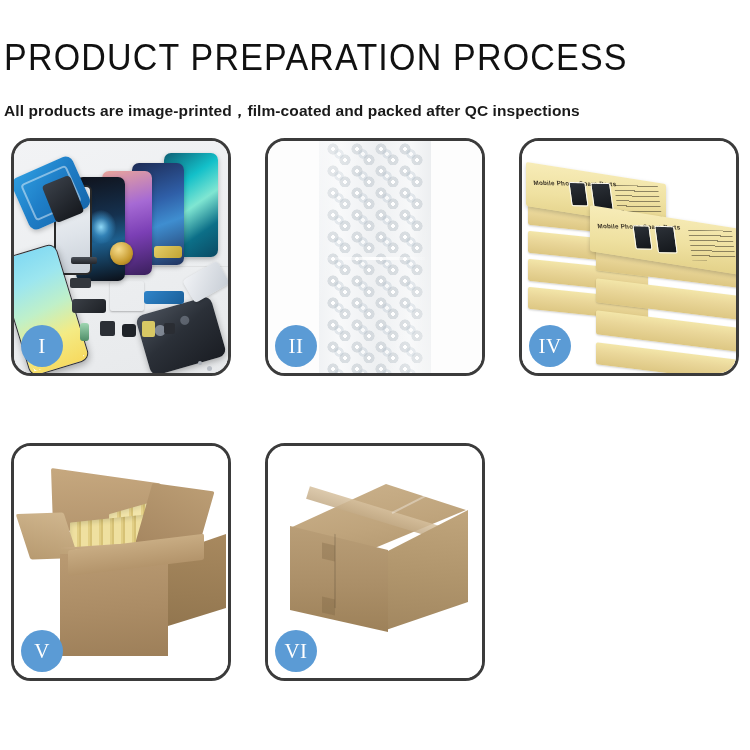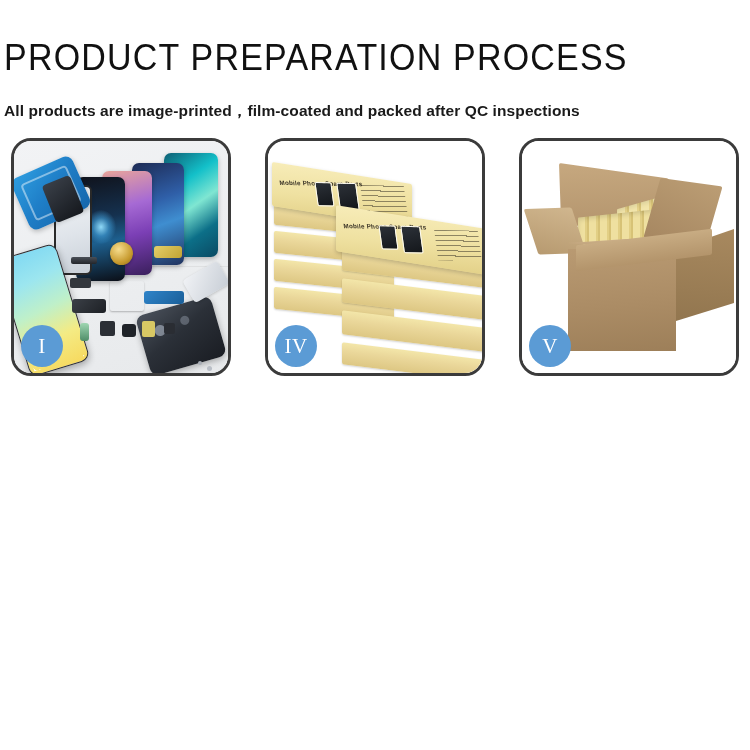--- a/index.html
+++ b/index.html
@@ -456,6 +456,17 @@
       <div class="badge">I</div>
     </div>
 
+    <div class="panel">
+      <div class="panel-photo">
+        <div class="p2-bg"></div>
+        <div class="p2-sheet"></div>
+        <div class="p2-bubbles"></div>
+        <div class="p2-bubbles-2"></div>
+        <div class="p2-seam"></div>
+        <div class="p2-gloss"></div>
+      </div>
+      <div class="badge">II</div>
+    </div>
 
 
     <div class="panel">

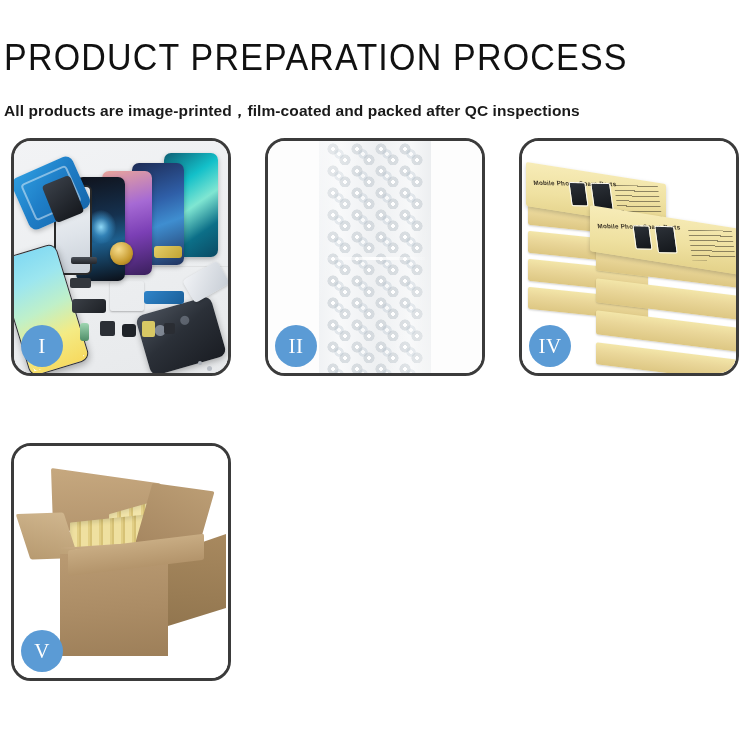--- a/index.html
+++ b/index.html
@@ -514,6 +514,21 @@
       <div class="badge">V</div>
     </div>
 
+    <div class="panel">
+      <div class="panel-photo">
+        <div class="p6-bg"></div>
+        <div class="c6-shine"></div>
+        <div class="c6-top"></div>
+        <div class="c6-tape-top"></div>
+        <div class="c6-side"></div>
+        <div class="c6-front"></div>
+        <div class="c6-seam-front"></div>
+        <div class="c6-tab1"></div>
+        <div class="c6-tab2"></div>
+        <div class="c6-flapline"></div>
+      </div>
+      <div class="badge">VI</div>
+    </div>
 
   </div>
 </div>

